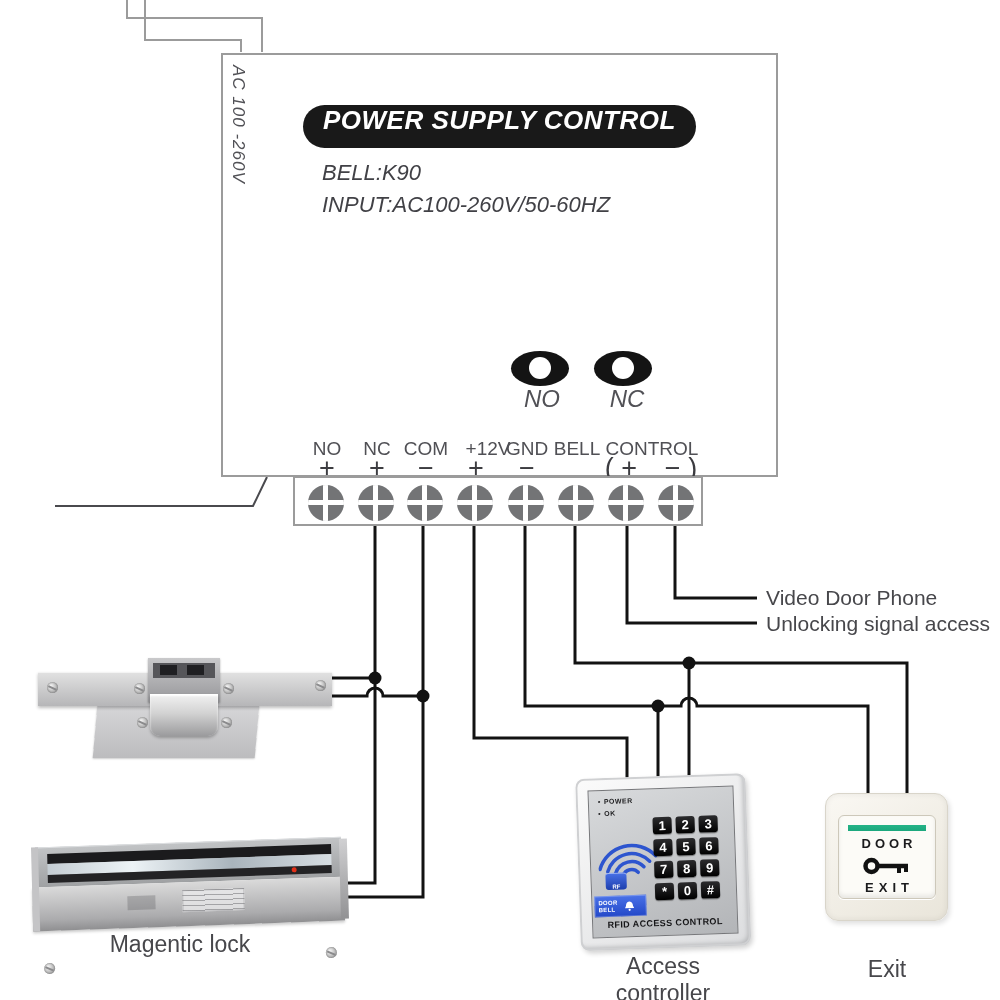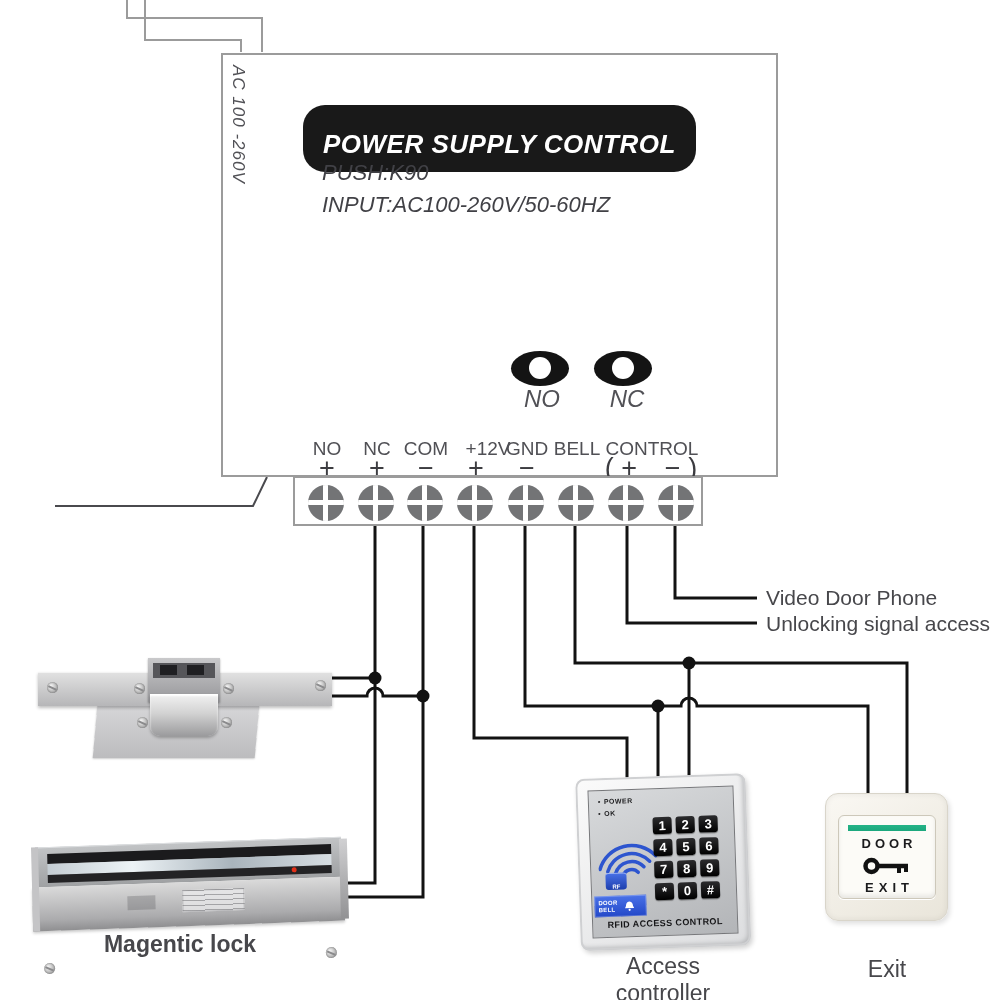--- a/index.html
+++ b/index.html
@@ -21,8 +21,8 @@
   .ac-label{position:absolute;left:5px;top:10px;writing-mode:vertical-rl;
             font-style:italic;font-size:17px;letter-spacing:1px;color:#515156;}
   .title-pill{position:absolute;left:80px;top:50px;height:43px;border-radius:22px;
-              background:var(--pill-bg);display:inline-flex;align-items:flex-end;
-              padding:12px 20px;white-space:nowrap;}
+              background:var(--pill-bg);display:inline-flex;align-items:flex-start;
+              padding:0 20px;white-space:nowrap;}
   .title-pill span{color:#fff;font-weight:bold;font-style:italic;font-size:26px;letter-spacing:.5px;}
   .spec{position:absolute;left:99px;font-style:italic;font-size:22px;color:#414146;white-space:nowrap;}
   .spec1{top:105px;} .spec2{top:137px;} .spec3{top:169px;}

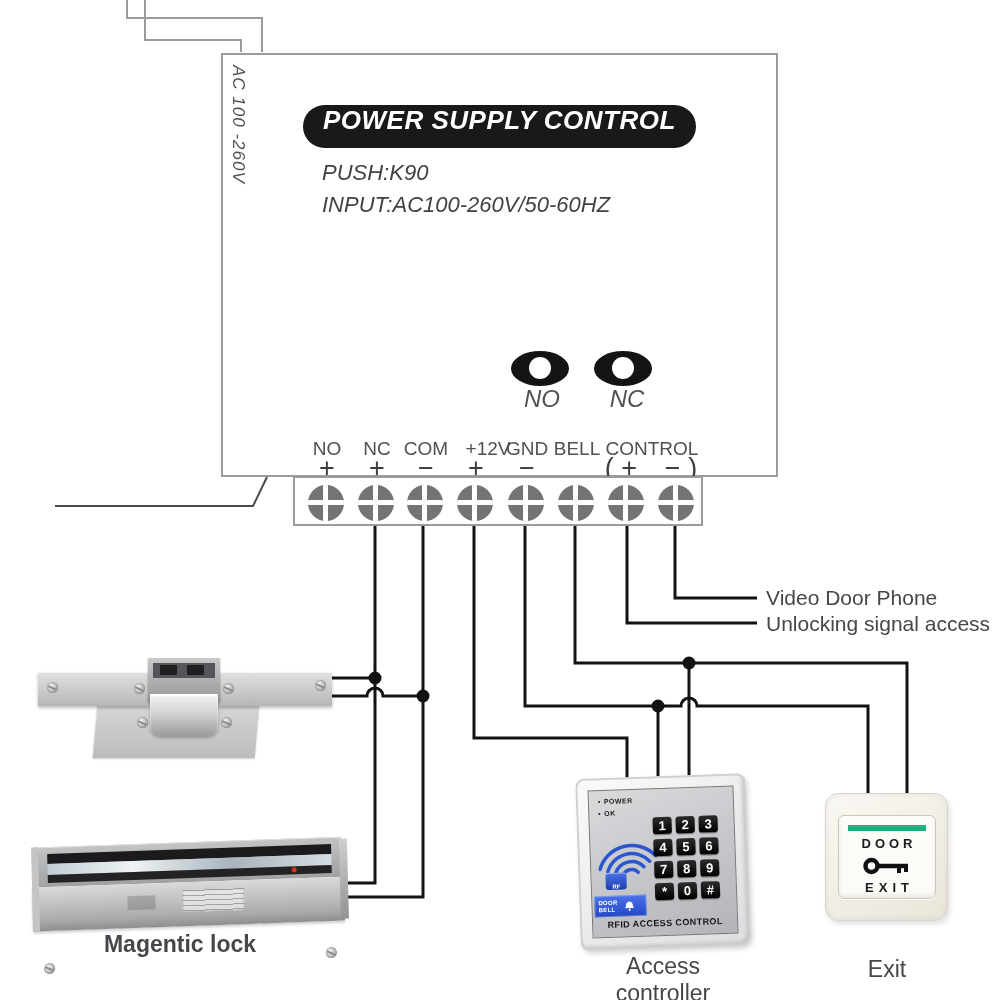--- a/index.html
+++ b/index.html
@@ -188,7 +188,7 @@
     <div class="title-pill">
       <span>POWER SUPPLY CONTROL</span>
     </div>
-    <div class="spec spec1">PUSH:K90</div>
+    <div class="spec spec1">BELL:K90</div>
     <div class="spec spec2">INPUT:AC100-260V/50-60HZ</div>
 
     <div class="jumper jmp-no">

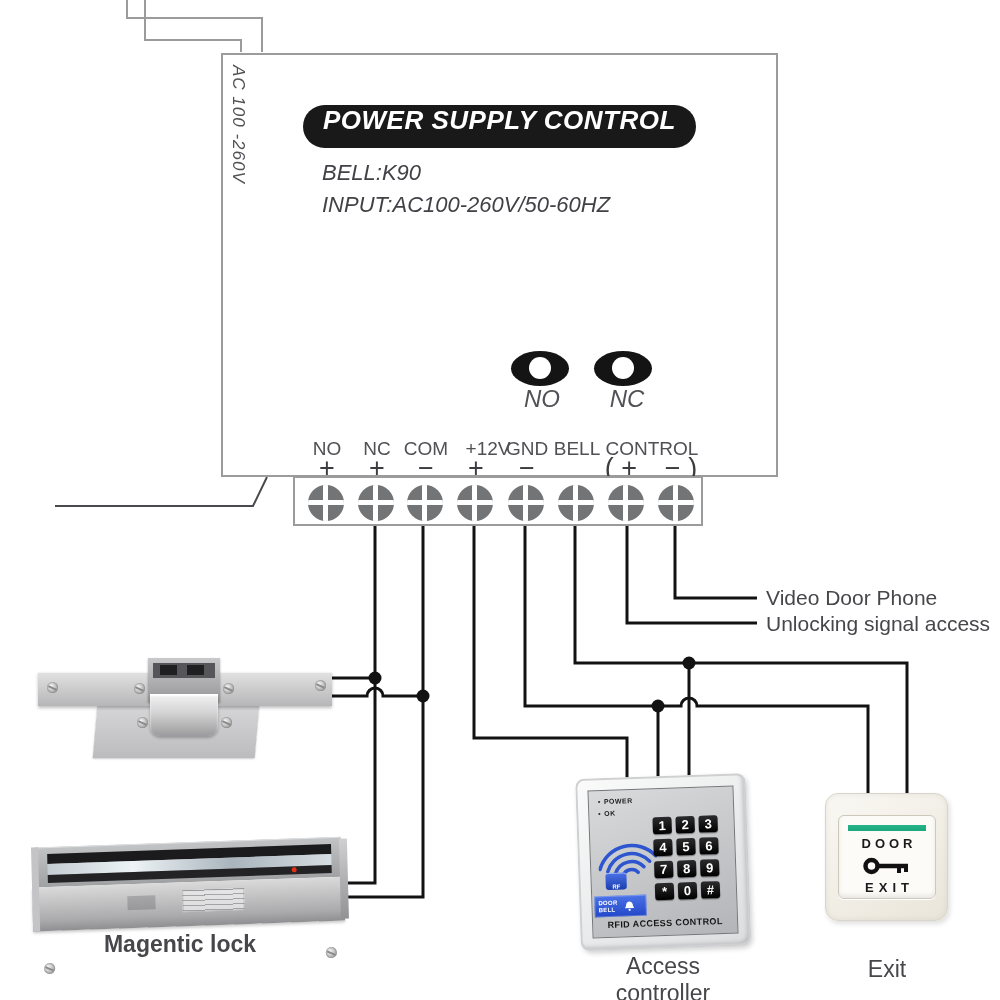--- a/index.html
+++ b/index.html
@@ -145,7 +145,7 @@
              font-size:13px;font-weight:bold;letter-spacing:5px;color:#1b1b1d;text-indent:5px;}
 
   .cap-mortise{left:60px;top:764px;width:255px;}
-  .cap-maglock{left:60px;top:931px;width:240px;font-weight:bold;}
+  .cap-maglock{left:60px;top:931px;width:240px;}
   .cap-access{left:578px;top:953px;width:170px;}
   .cap-exit{left:826px;top:956px;width:122px;}
 </style>

